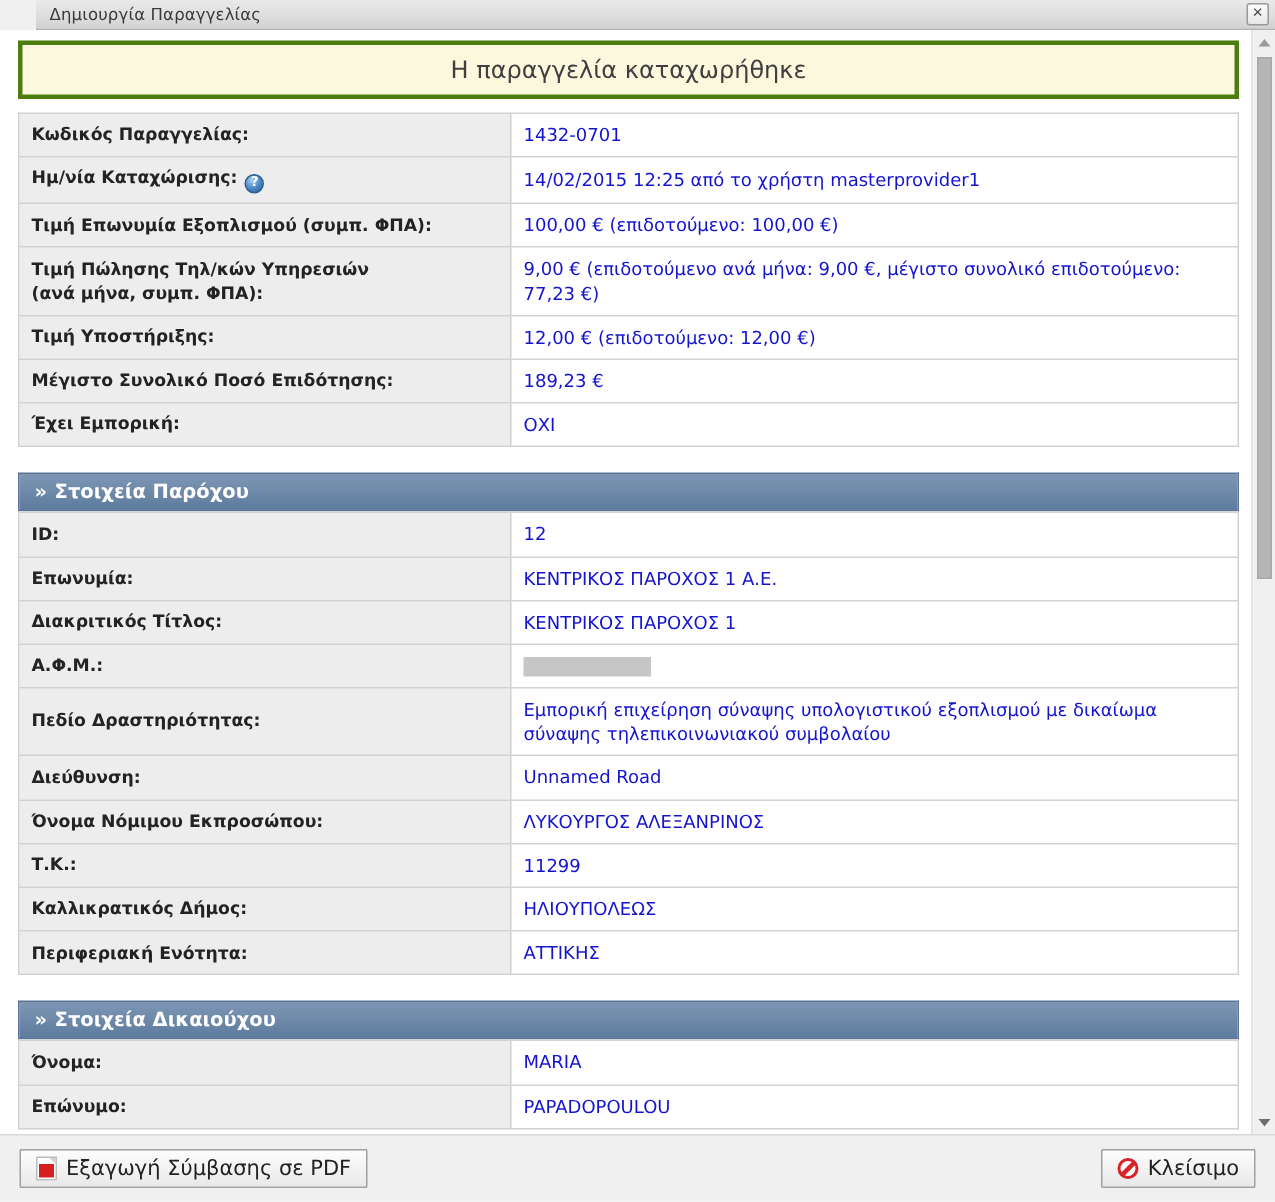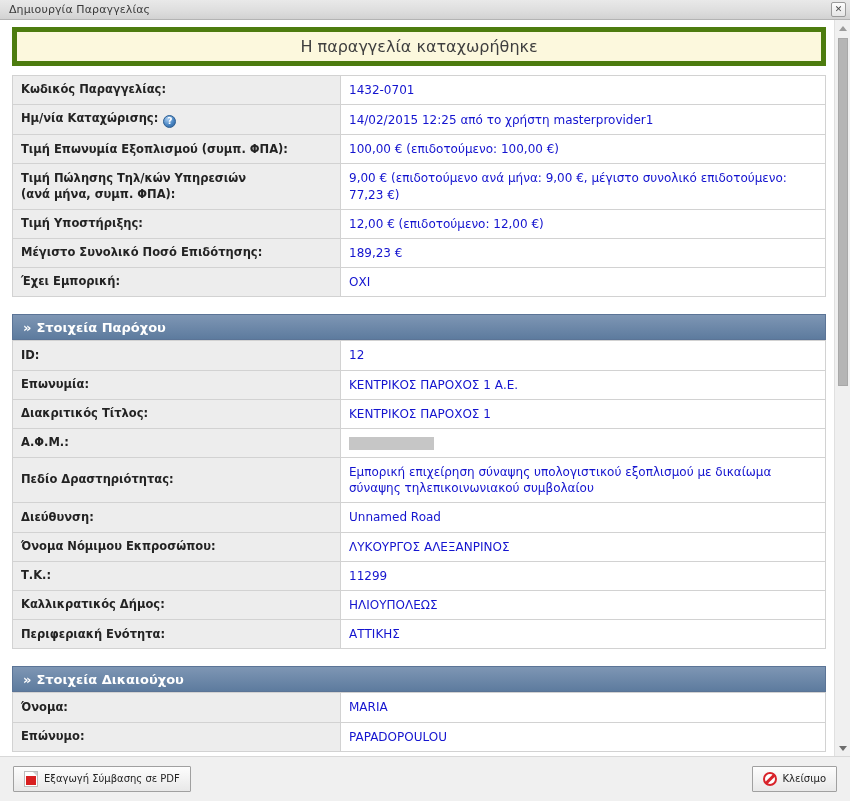--- a/index.html
+++ b/index.html
@@ -35,6 +35,7 @@
     align-items: center;
     position: relative;
     box-sizing: border-box;
+    margin-left: 24px;
   }
   .titlebar-text {
     font-size: 11px;

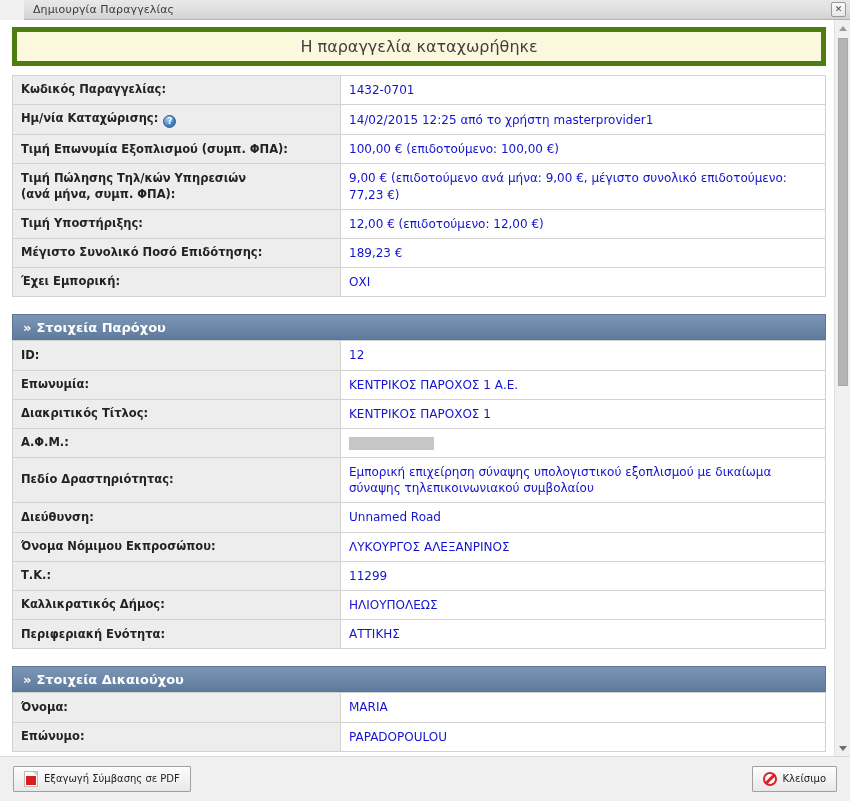--- a/index.html
+++ b/index.html
@@ -86,7 +86,7 @@
   
   .banner {
     background: #fcf8dd;
-    border: 5px solid #4d7c0f;
+    border: 3px solid #4d7c0f;
     height: 39px;
     display: flex;
     align-items: center;

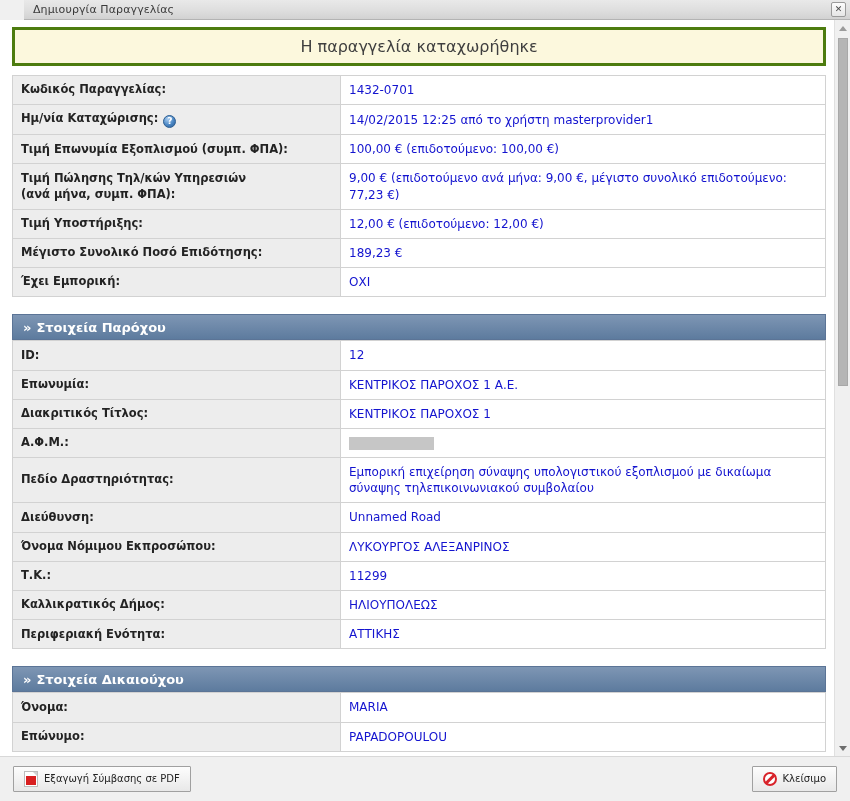--- a/index.html
+++ b/index.html
@@ -231,7 +231,7 @@
     border: 1px solid #a0a0a0;
     background: linear-gradient(to bottom, #fdfdfd 0%, #f3f3f3 48%, #e8e8e8 100%);
     padding: 5px 10px;
-    font-size: 10px;
+    font-size: 14px;
     color: #222;
     cursor: pointer;
     box-sizing: border-box;

